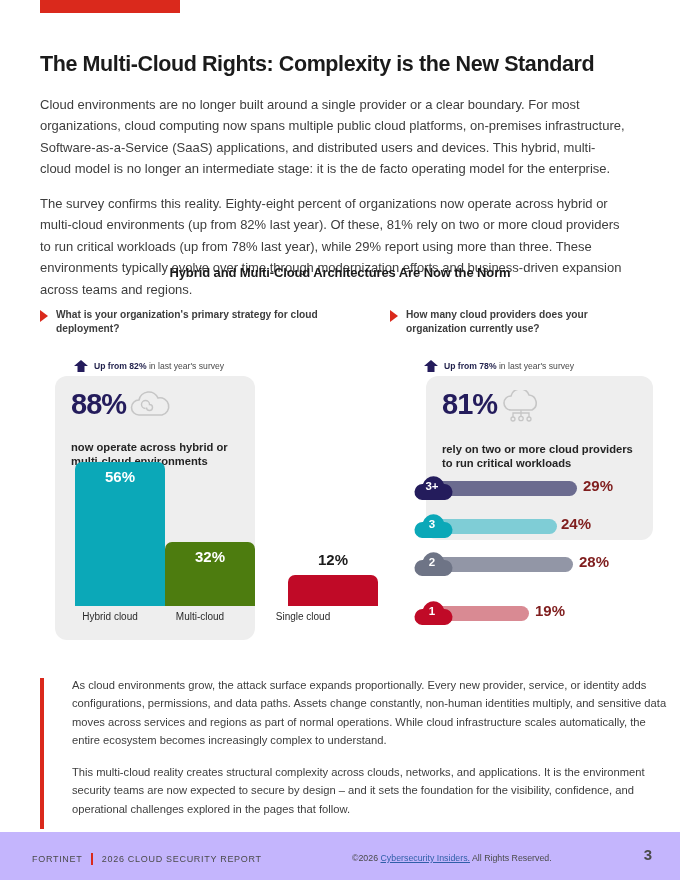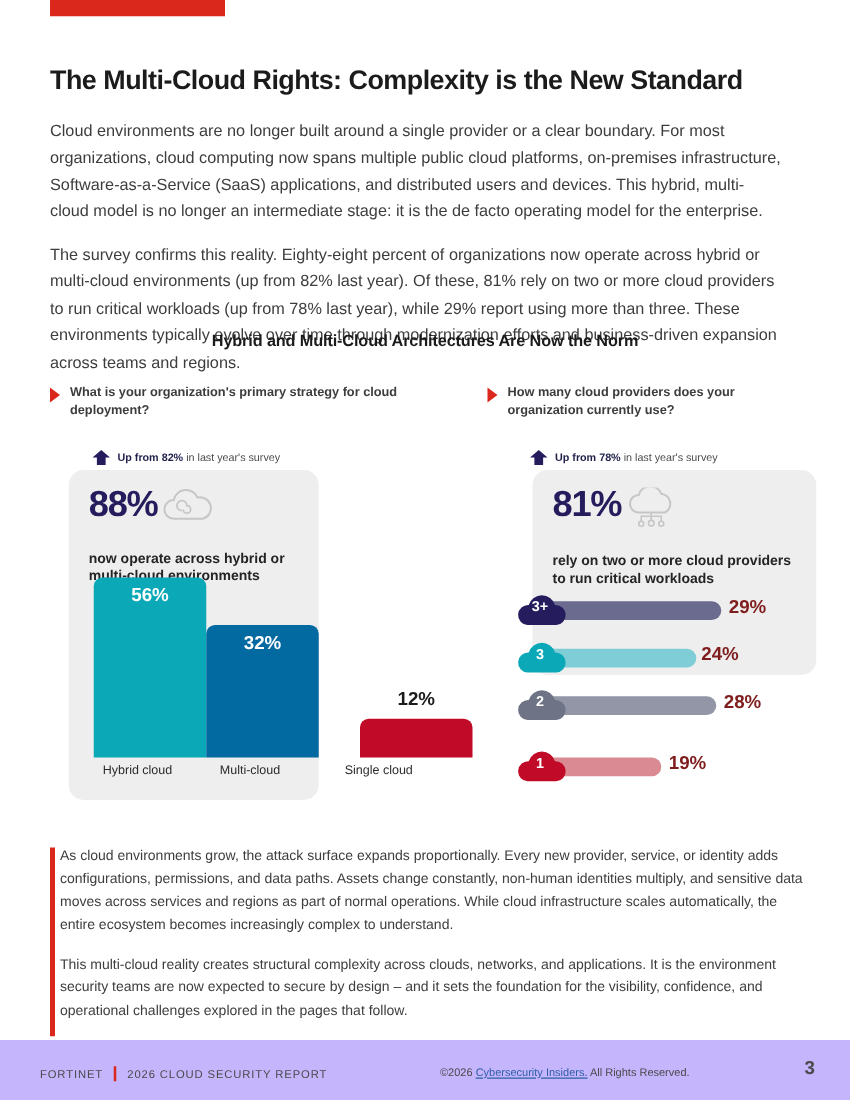--- a/index.html
+++ b/index.html
@@ -167,7 +167,7 @@
     </div>
 
     <div class="vbar-group" style="left:125px;width:70px;">
-      <div class="vbar" style="height:106px;background:#0369a1;">
+      <div class="vbar" style="height:64px;background:#4d7c0f;">
         <span class="vbar-val">32%</span>
       </div>
       <span class="vbar-label">Multi-cloud</span>

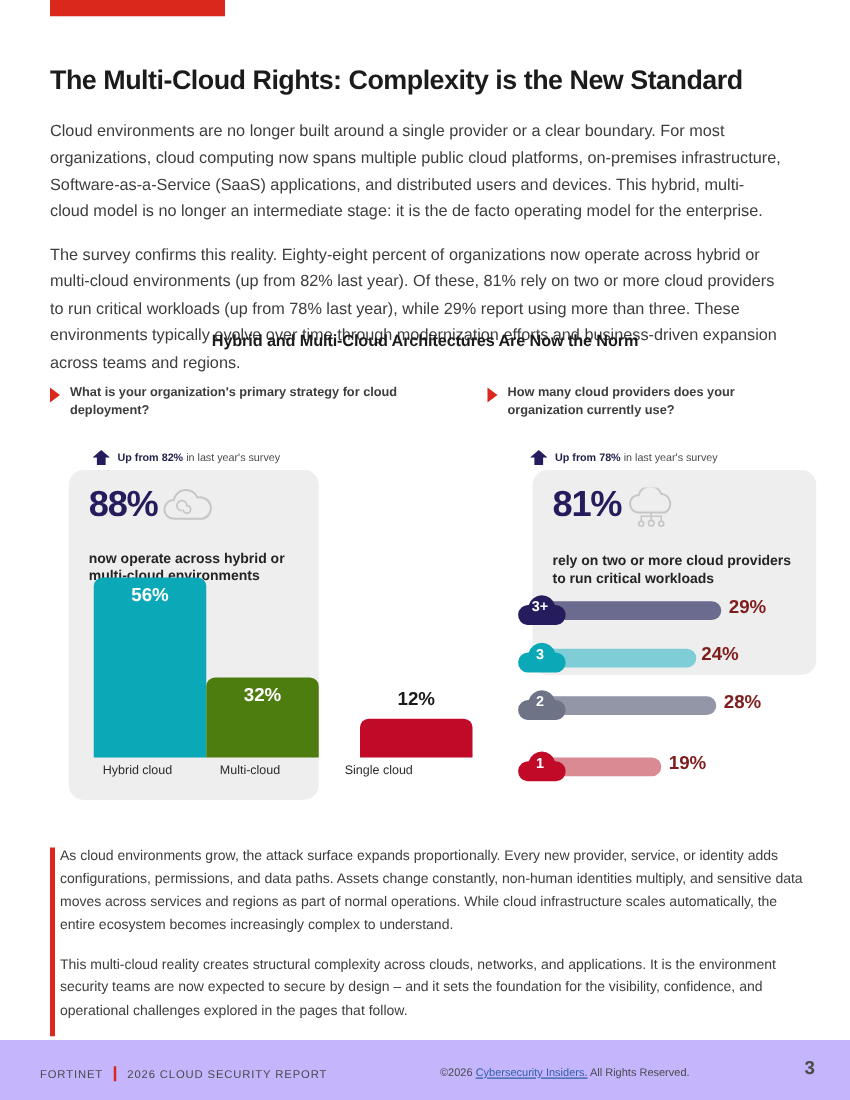--- a/index.html
+++ b/index.html
@@ -84,7 +84,7 @@
   .hbar-val{position:absolute;top:7px;font-size:15px;font-weight:bold;color:#7f1d1d;}
 
   
-  .callout{position:absolute;left:40px;top:676px;width:595px;padding-left:8px;}
+  .callout{position:absolute;left:40px;top:676px;width:595px;padding-left:32px;}
   .callout:before{
     content:"";position:absolute;left:0;top:2px;bottom:2px;width:3.5px;background:#DA291C;
   }

